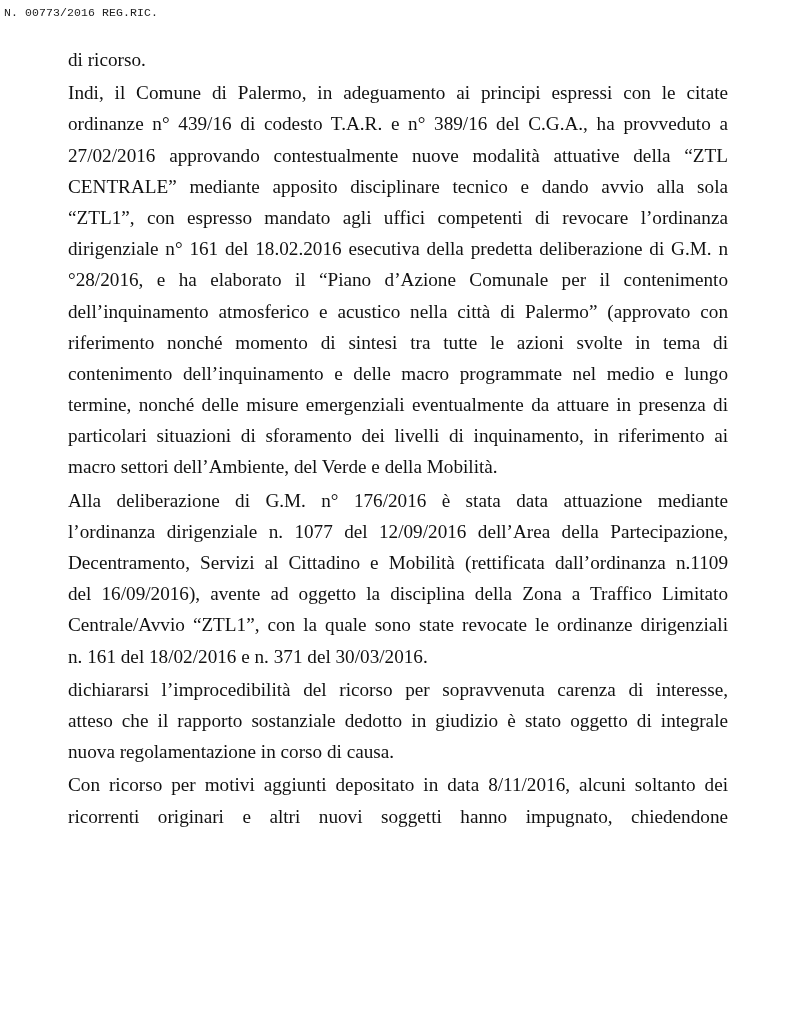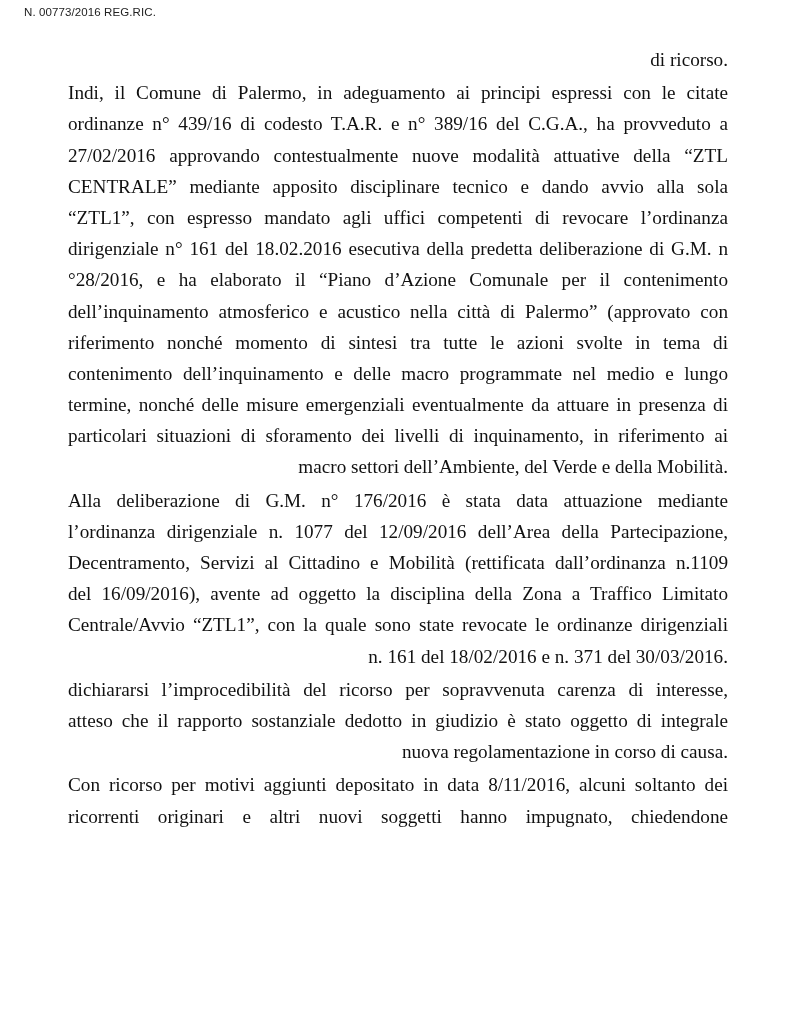--- a/index.html
+++ b/index.html
@@ -17,9 +17,9 @@
   }
   .page-header {
     position: absolute;
-    left: 24px;
+    left: 4px;
     top: 6px;
-    font-family: Liberation Sans, sans-serif;
+    font-family: Liberation Mono, monospace;
     font-size: 11.5px;
     color: #222222;
     letter-spacing: 0.1px;

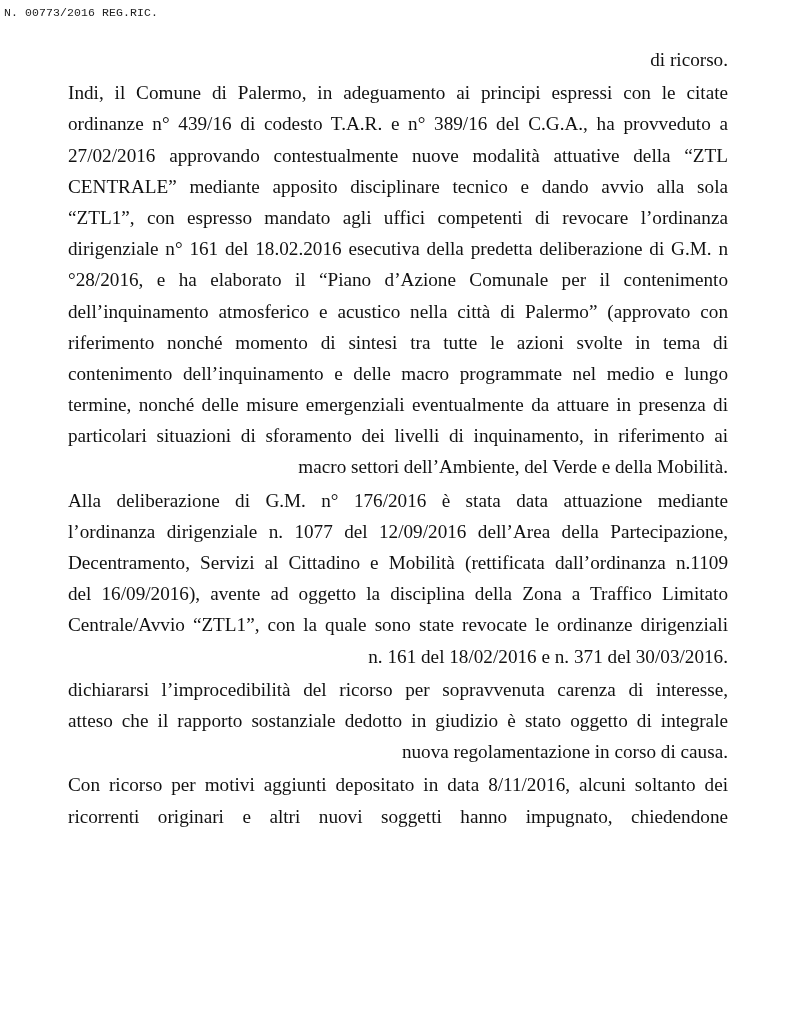--- a/index.html
+++ b/index.html
@@ -44,7 +44,7 @@
     overflow: hidden;
   }
   .line.last {
-    text-align: right;
+    text-align: left;
   }
   .para-gap {
     height: 2px;

